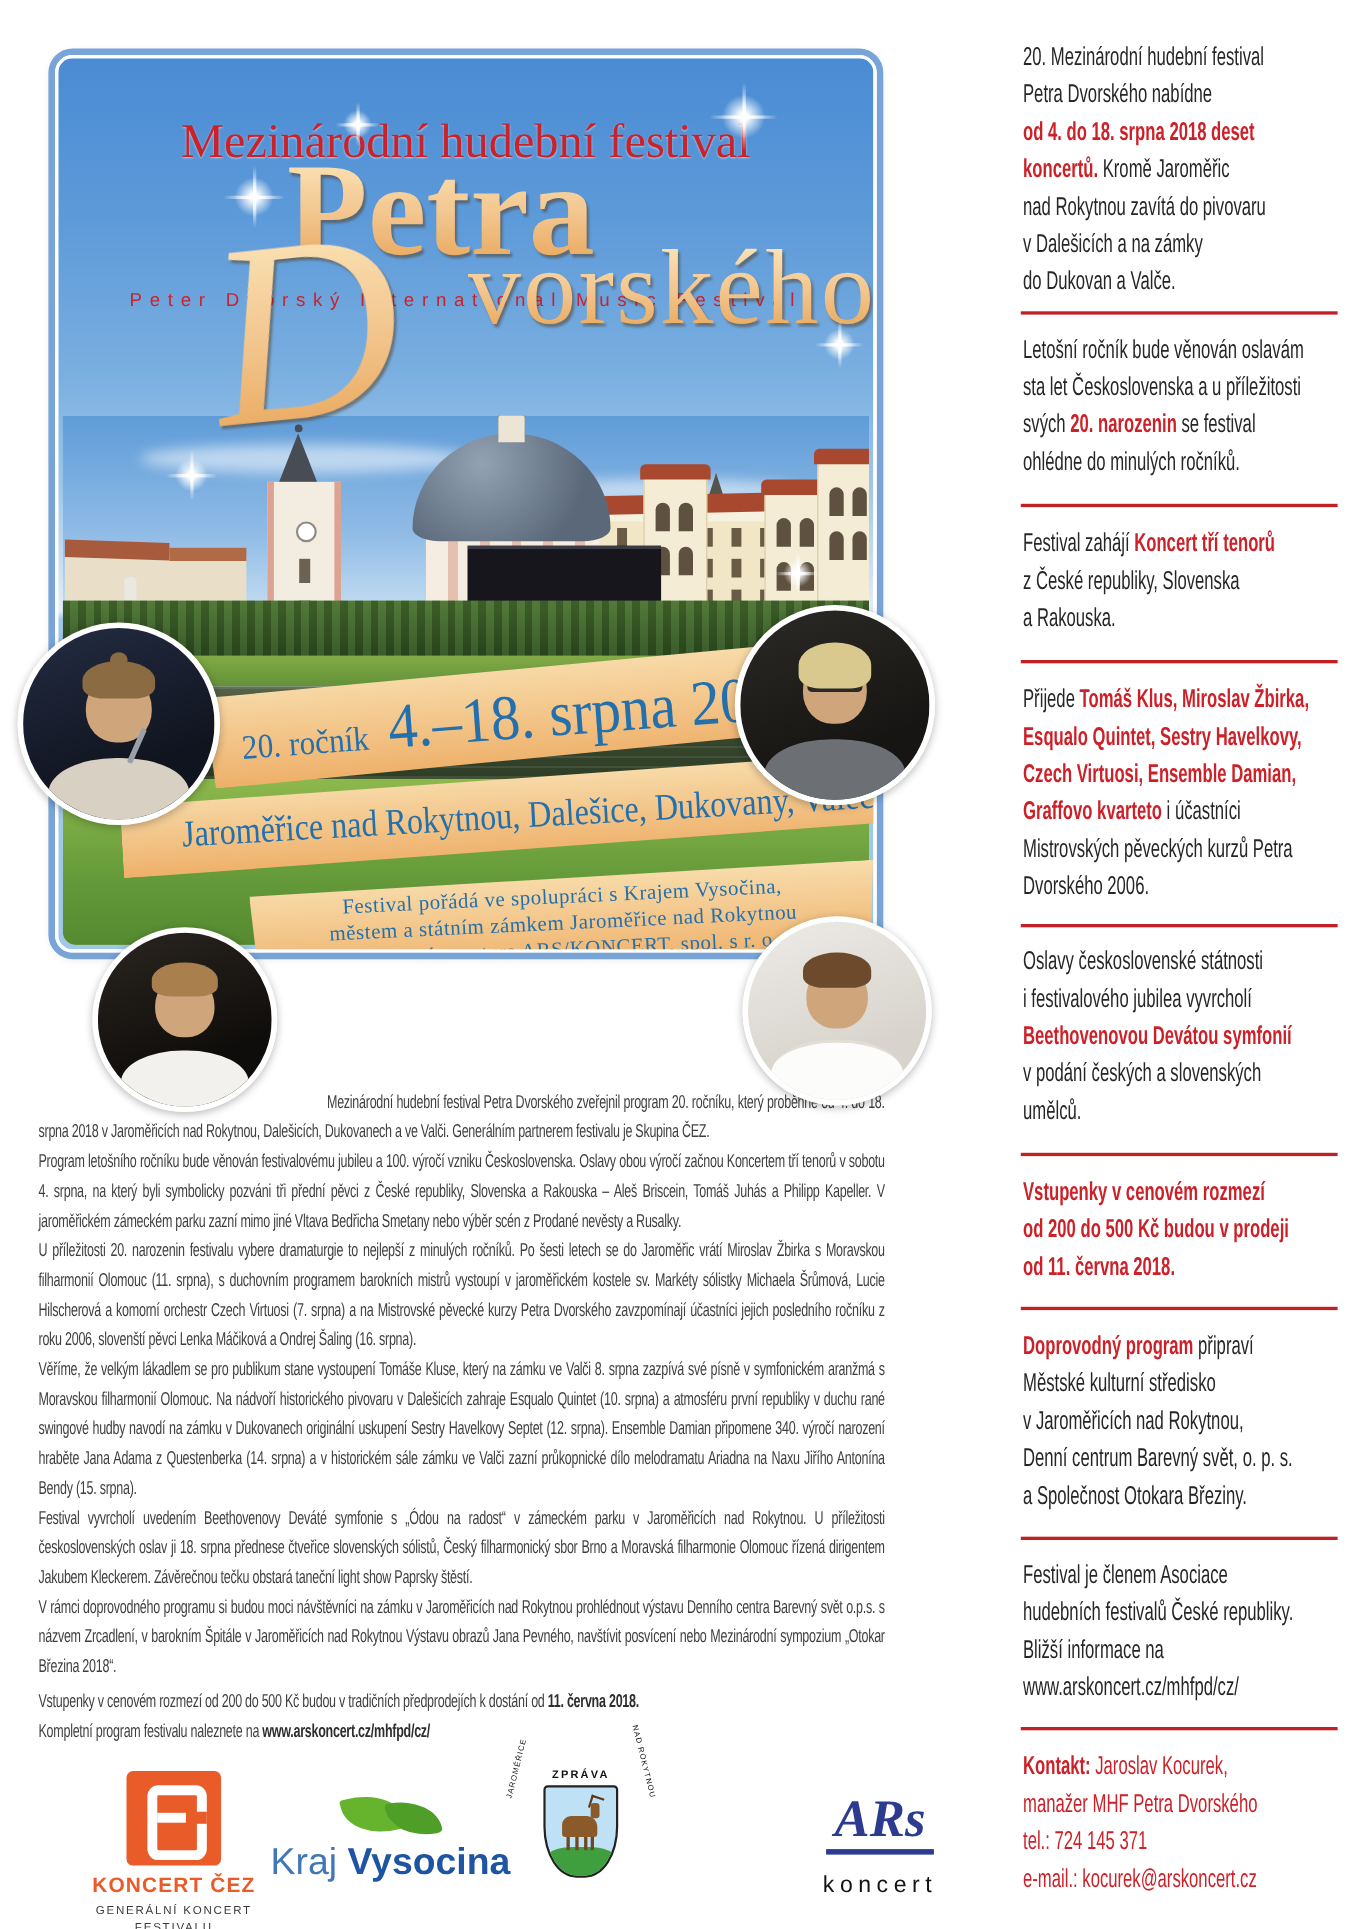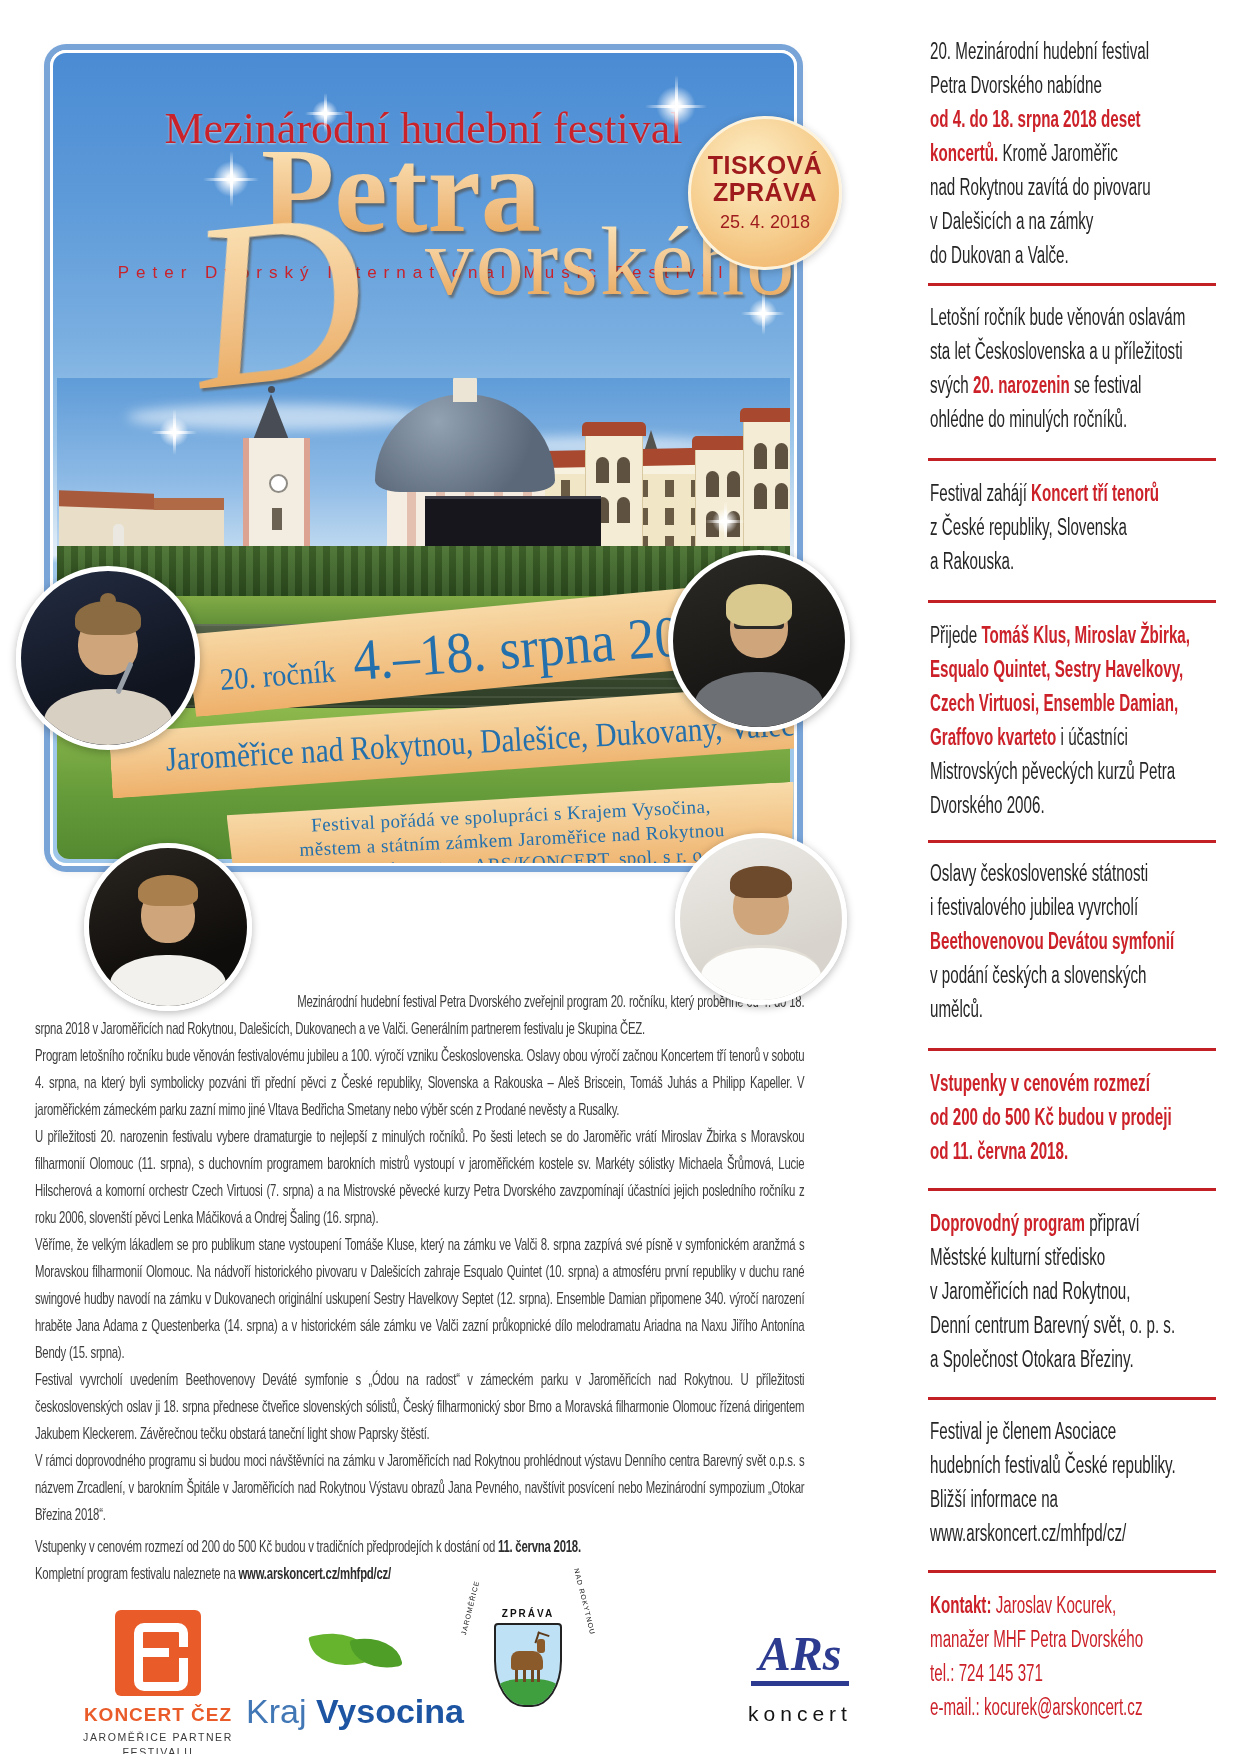--- a/index.html
+++ b/index.html
@@ -279,11 +279,6 @@
     </div>
   </section>
 
-  <div class="badge">
-    <div class="badge-l1">TISKOVÁ</div>
-    <div class="badge-l2">ZPRÁVA</div>
-    <div class="badge-date">25. 4. 2018</div>
-  </div>
 
   <div class="photo photo-1">
     <div class="ph-torso"></div>

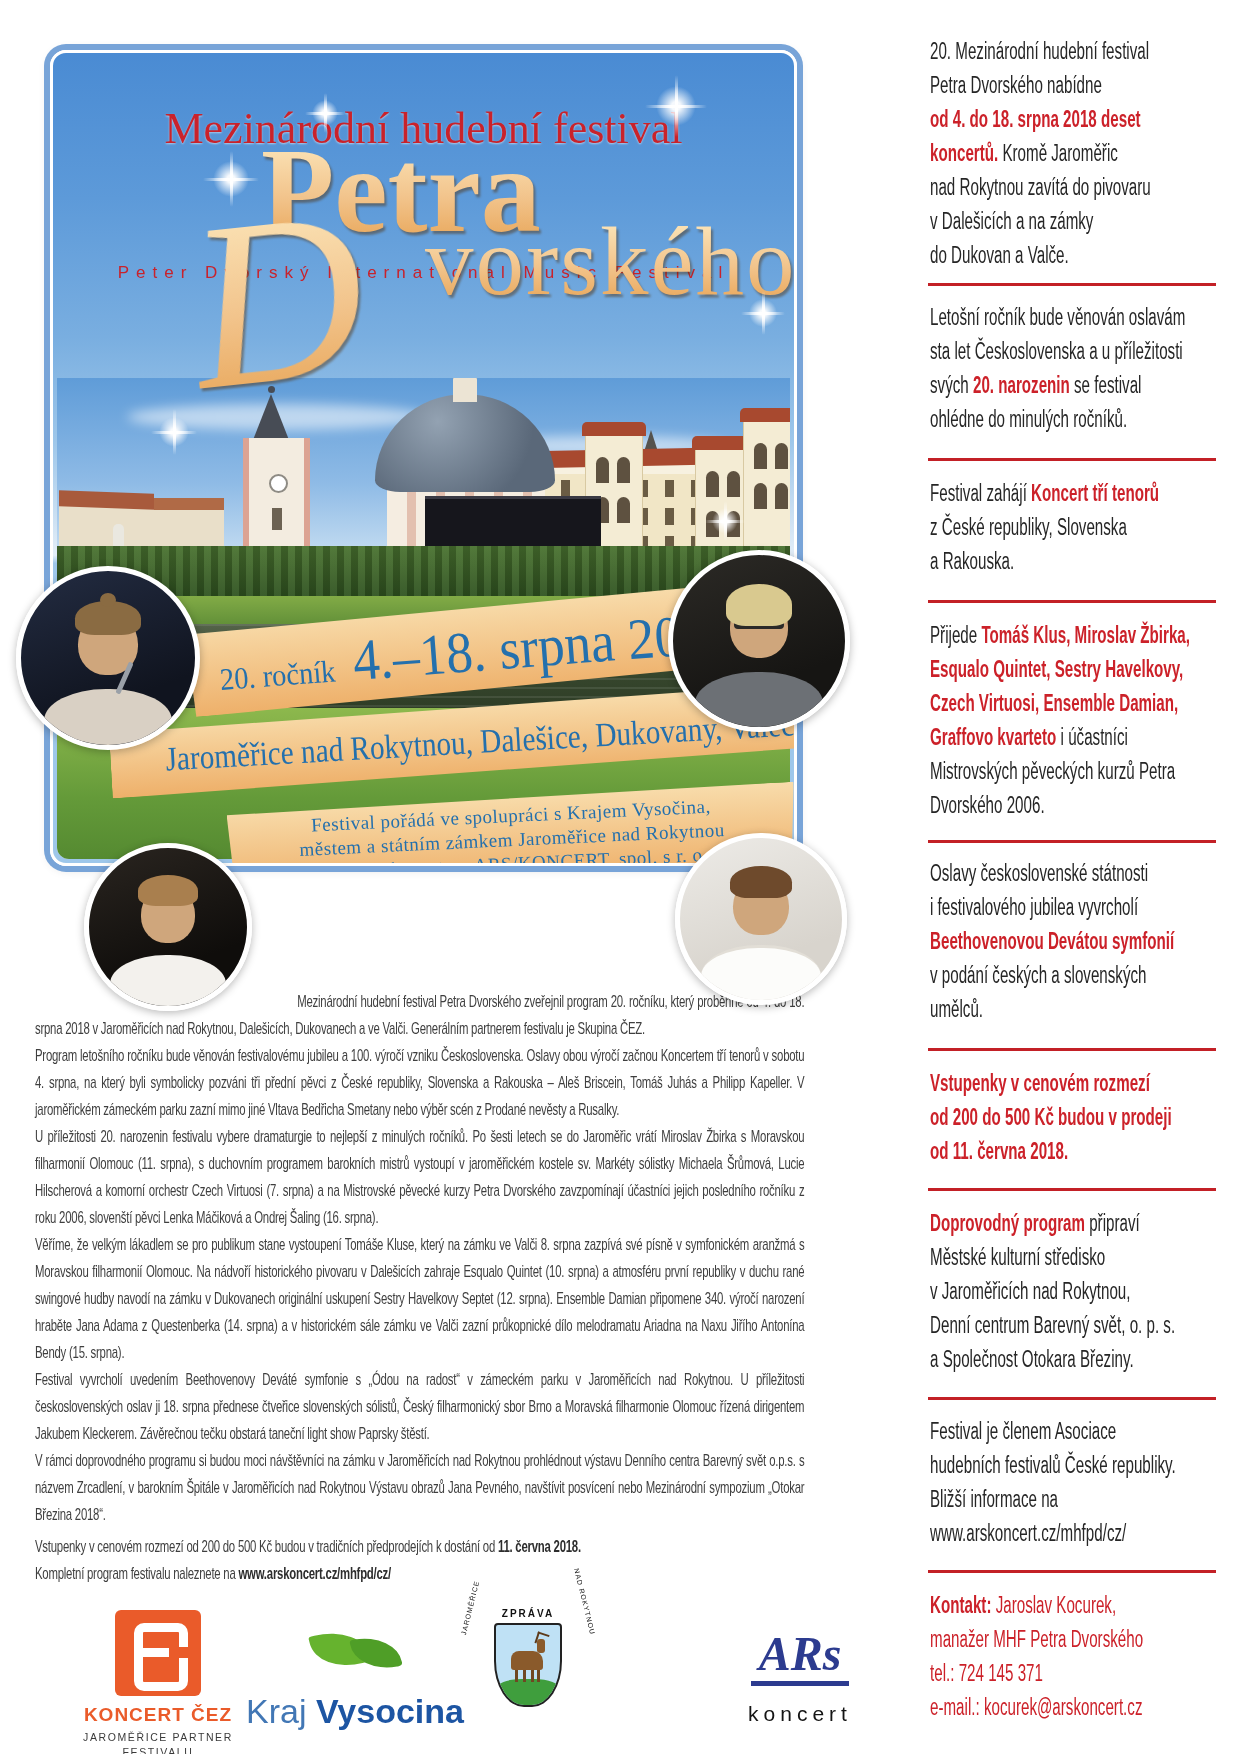--- a/index.html
+++ b/index.html
@@ -177,7 +177,7 @@
     border-radius:6% 94% 12% 88%;transform:rotate(-14deg);}
   .vys-icon::after{content:"";position:absolute;left:52px;top:12px;width:48px;height:34px;background:#4f9e27;
     border-radius:8% 92% 10% 90%;transform:rotate(-10deg);}
-  .vys-text{margin-top:20px;font-size:34px;white-space:nowrap;}
+  .vys-text{margin-top:2px;font-size:34px;white-space:nowrap;}
   .vys-w1{color:#4277b5;}
   .vys-w2{color:#1d55a3;font-weight:bold;}
   .logo-mesto{left:428px;top:0;width:120px;}

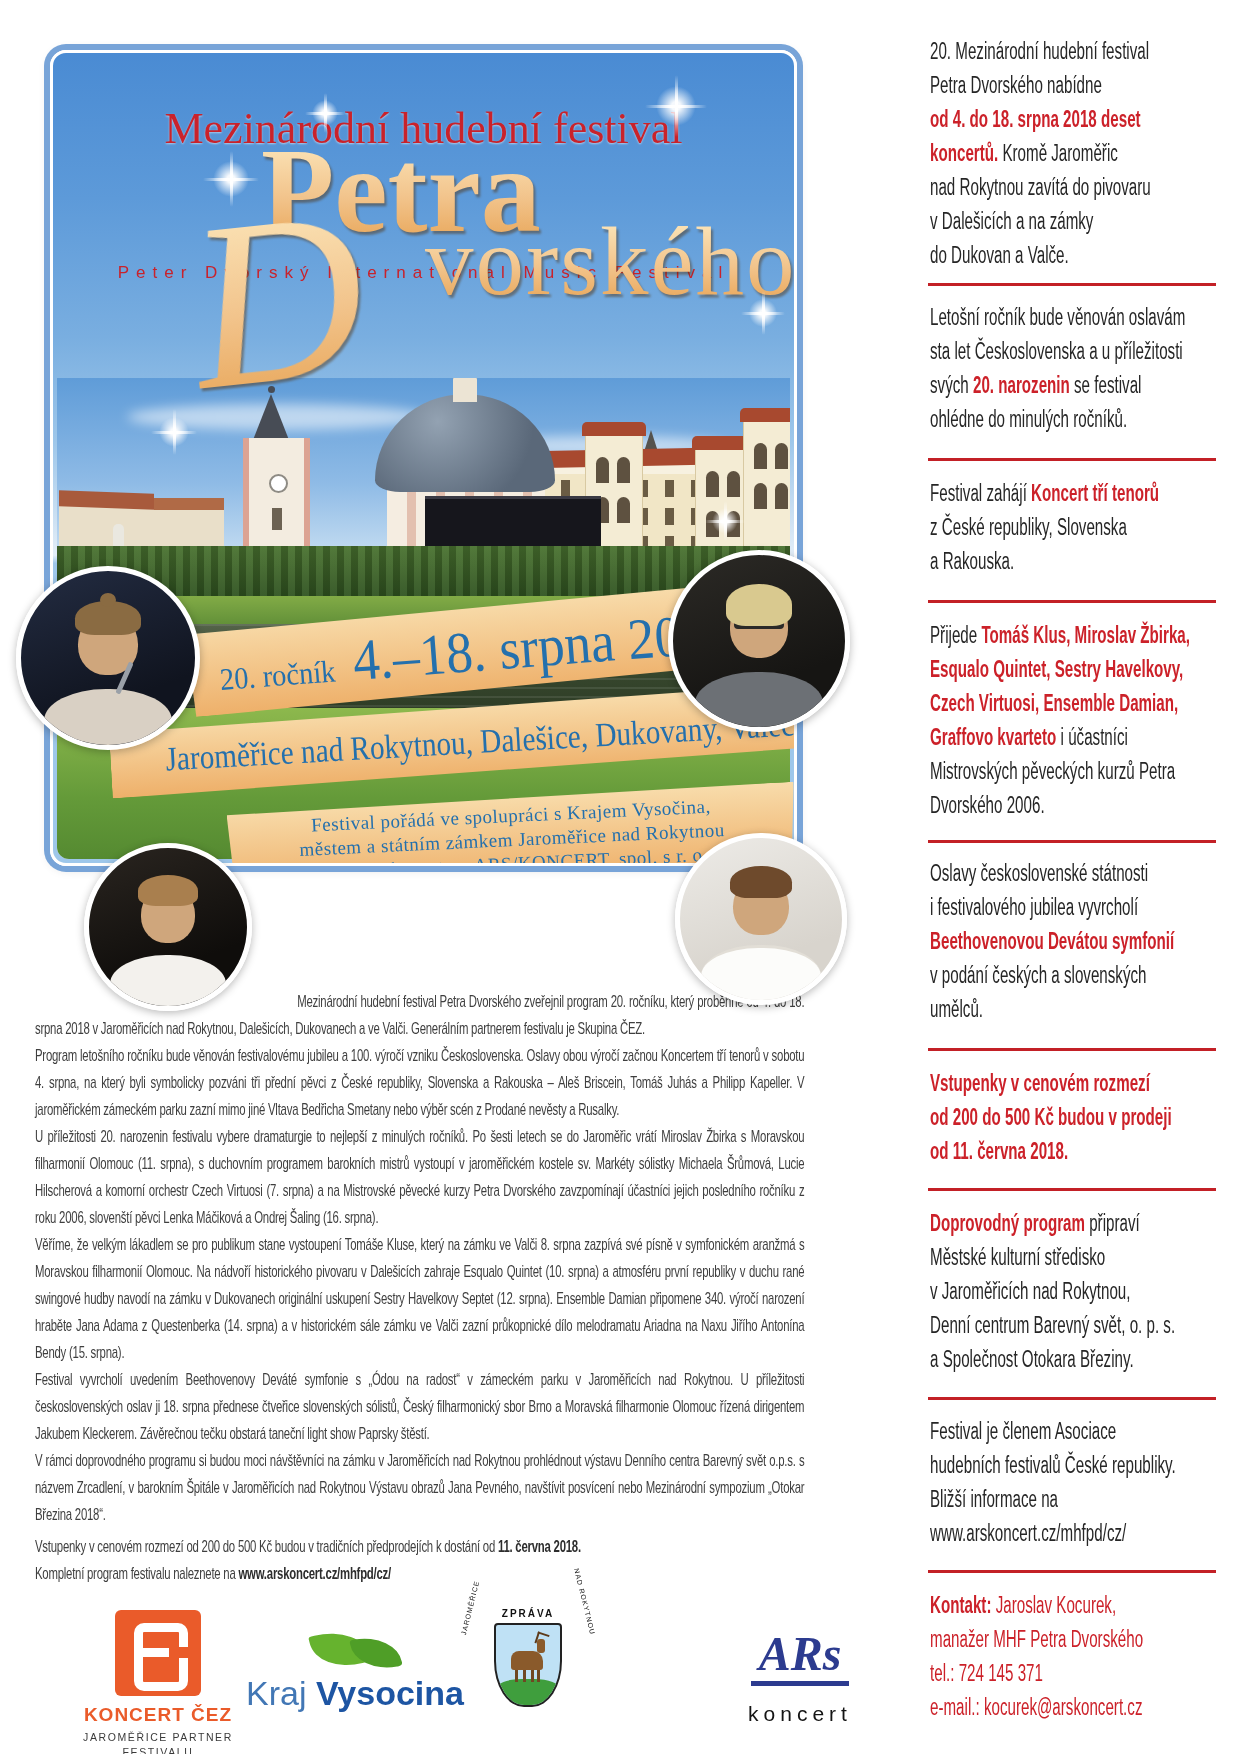--- a/index.html
+++ b/index.html
@@ -321,7 +321,7 @@
         <div class="cez-bar"></div>
       </div>
       <div class="cez-name">KONCERT ČEZ</div>
-      <div class="cez-sub">JAROMĚŘICE PARTNER</div>
+      <div class="cez-sub">GENERÁLNÍ KONCERT</div>
       <div class="cez-sub2">FESTIVALU</div>
     </div>
     <div class="logo logo-vysocina">

